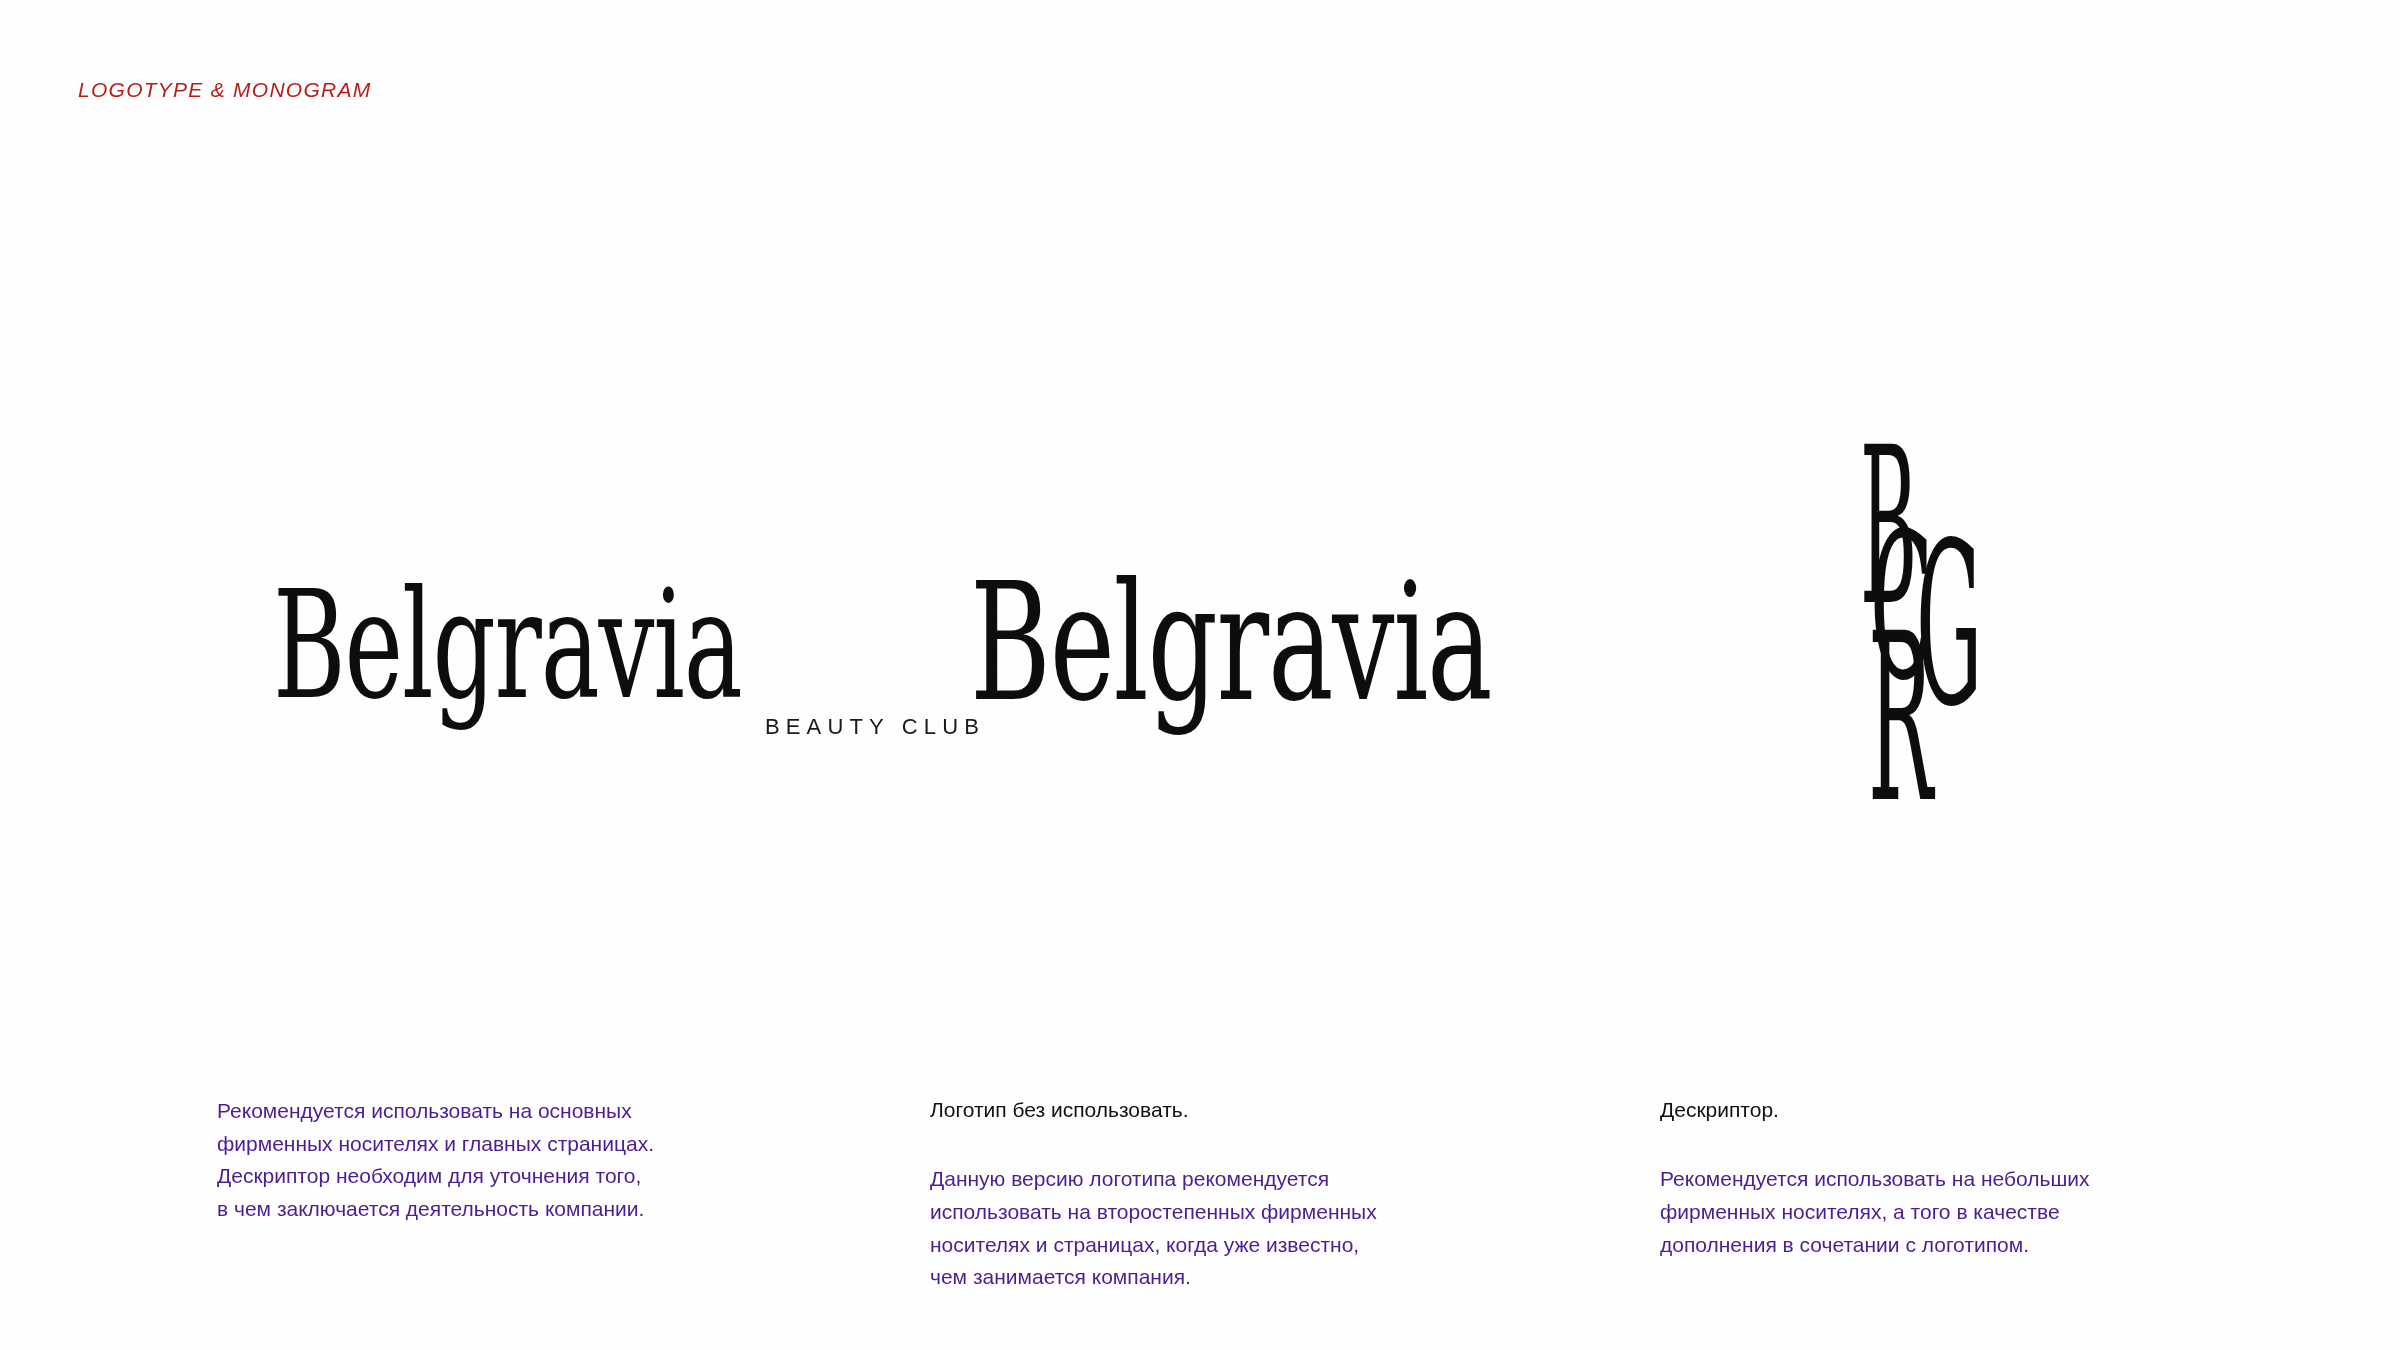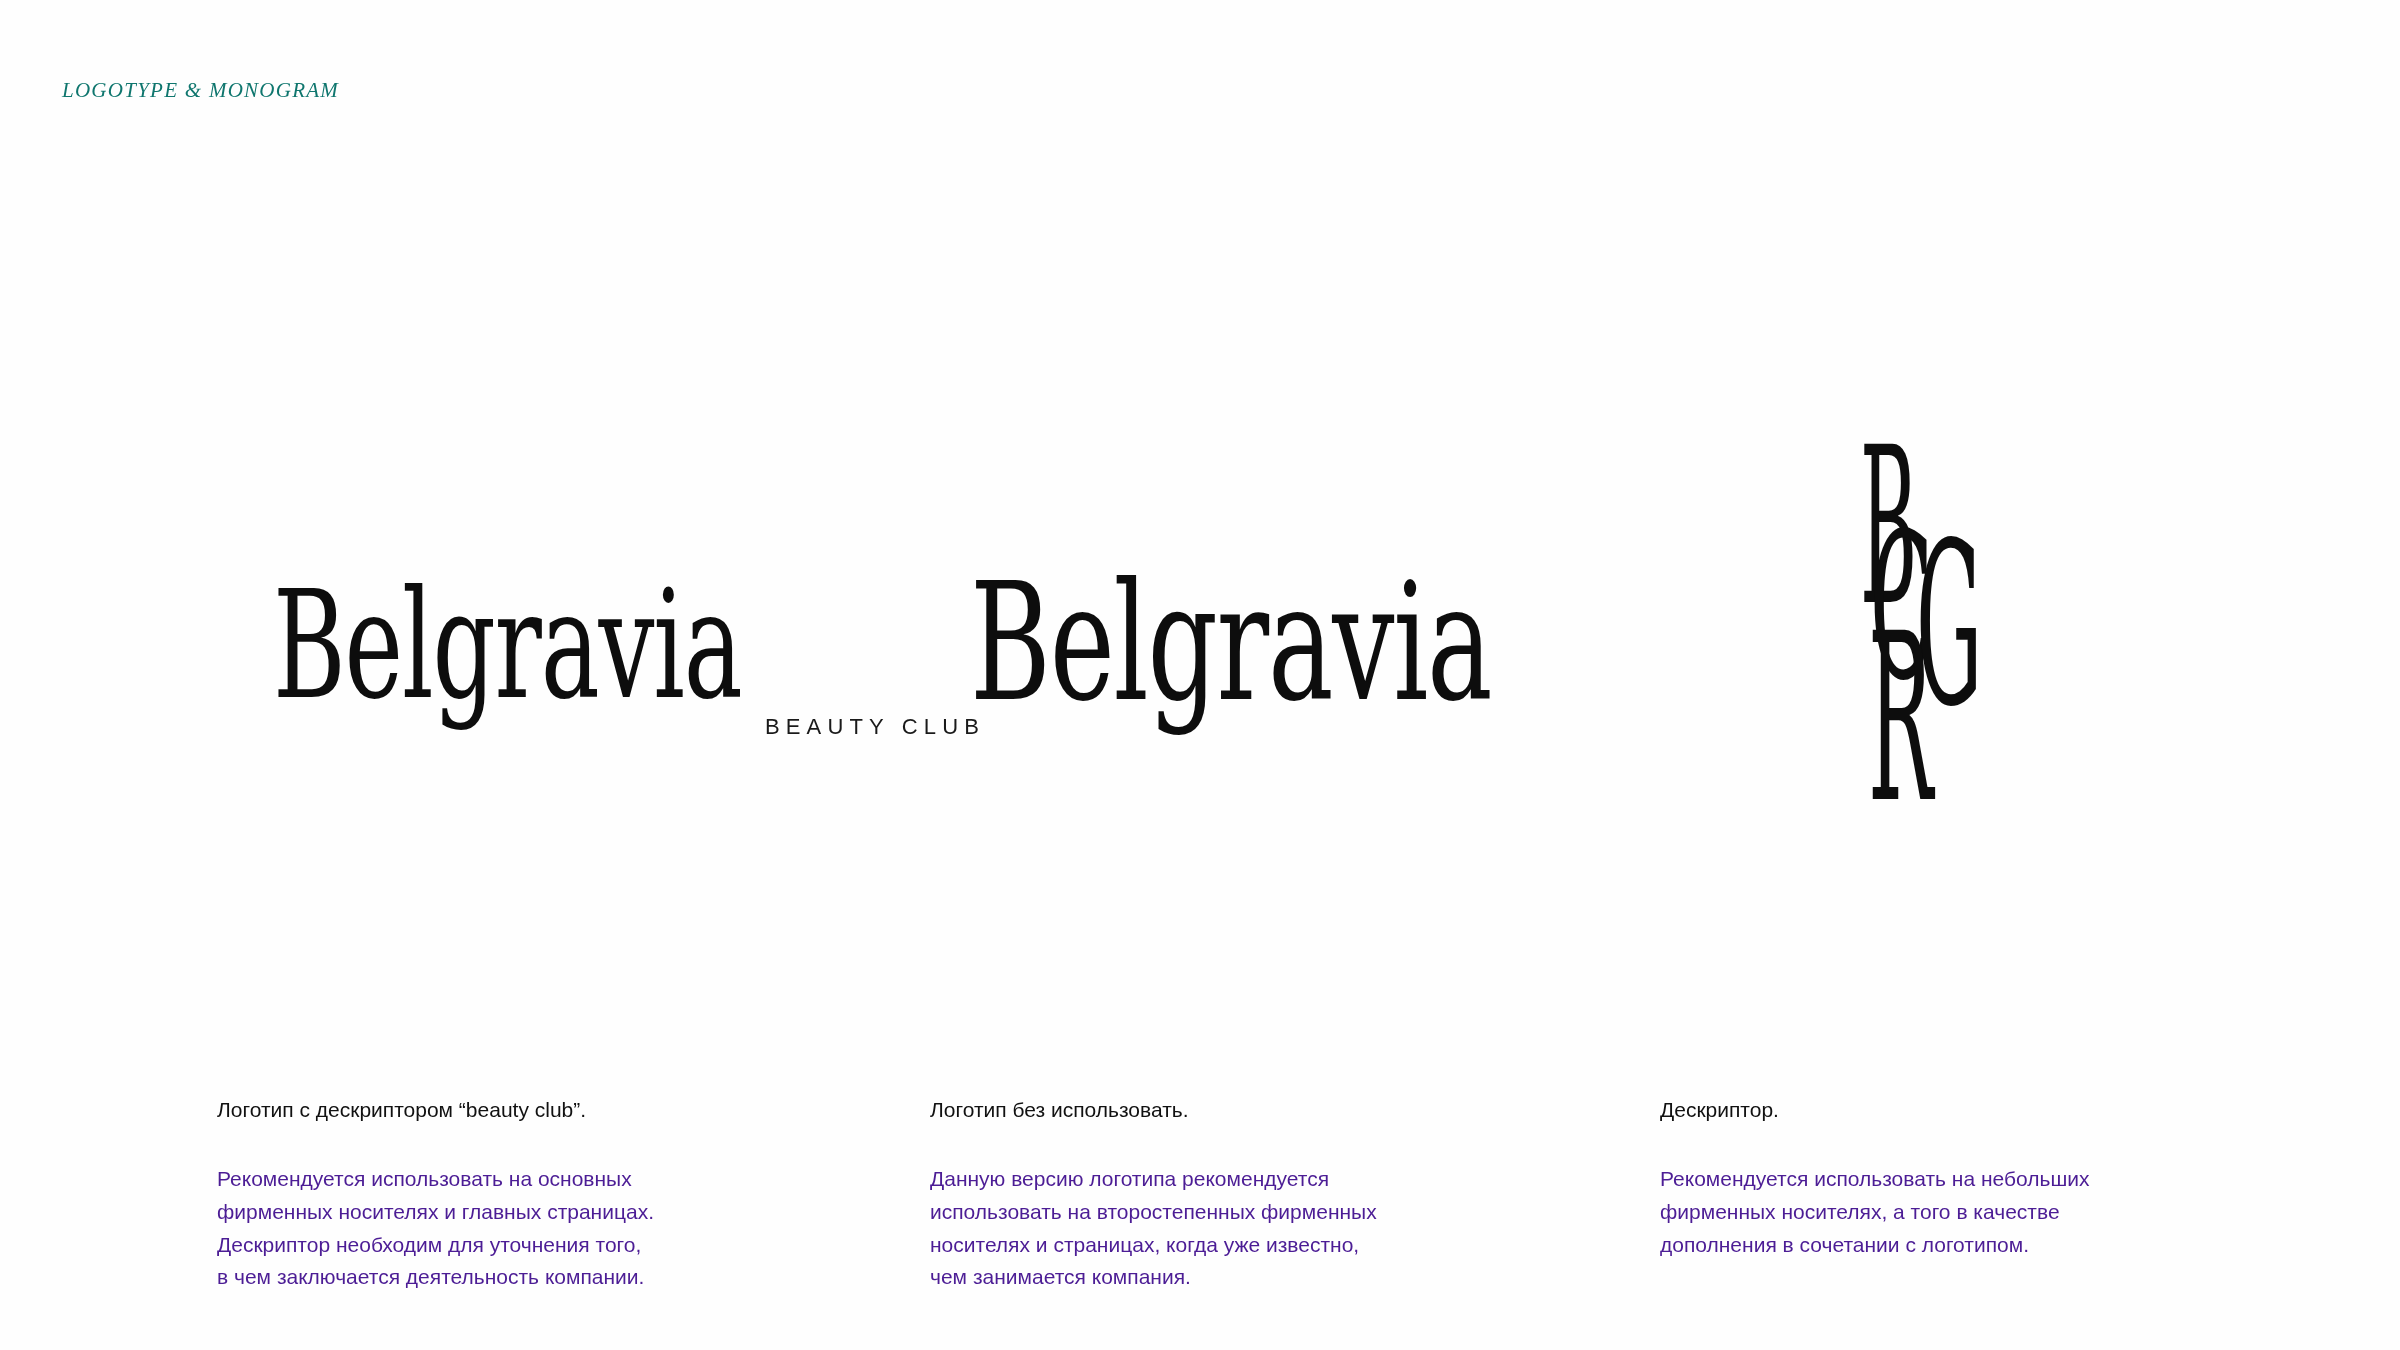--- a/index.html
+++ b/index.html
@@ -26,12 +26,12 @@
   .page-header {
     position: absolute;
     top: 78px;
-    left: 62px;
-    font-family: Liberation Serif, serif;
+    left: 78px;
+    font-family: Liberation Sans, sans-serif;
     font-style: italic;
     font-size: 21px;
     letter-spacing: 0.06em;
-    color: #0f766e;
+    color: #b91c1c;
     white-space: nowrap;
   }
 

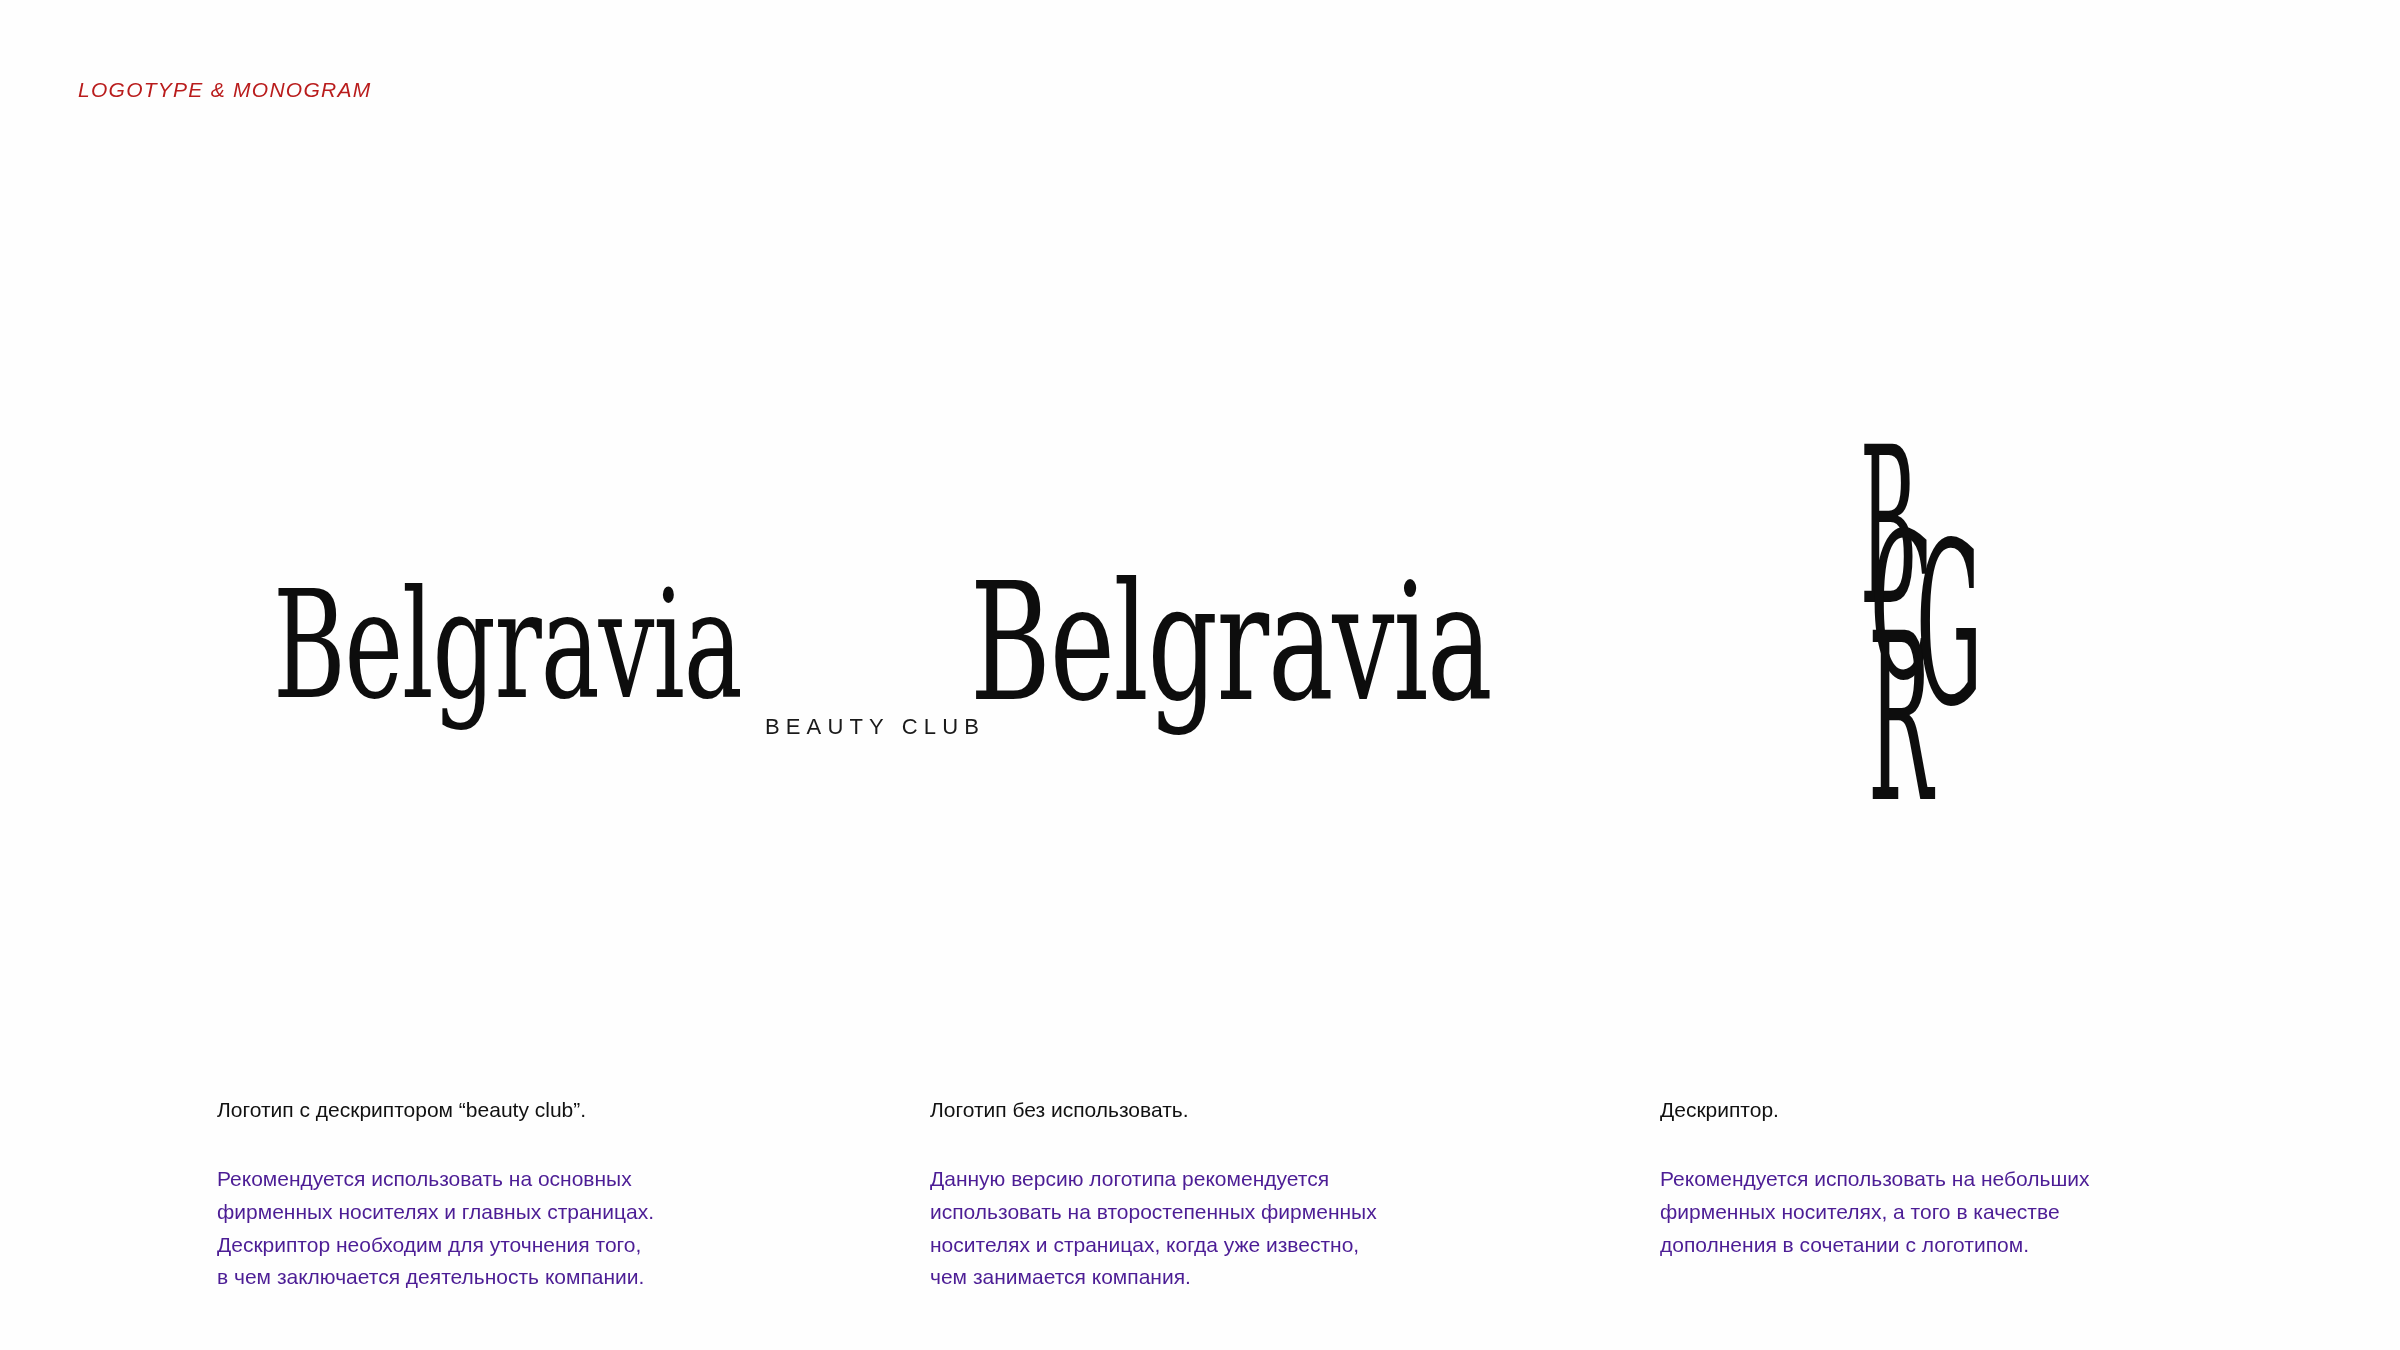--- a/index.html
+++ b/index.html
@@ -194,7 +194,6 @@
         </div>
       </div>
       <div class="caption-block">
-        <p class="caption-title">Логотип с дескриптором “beauty club”.</p>
         <p class="caption-body">Рекомендуется использовать на основных
 фирменных носителях и главных страницах.
 Дескриптор необходим для уточнения того,

